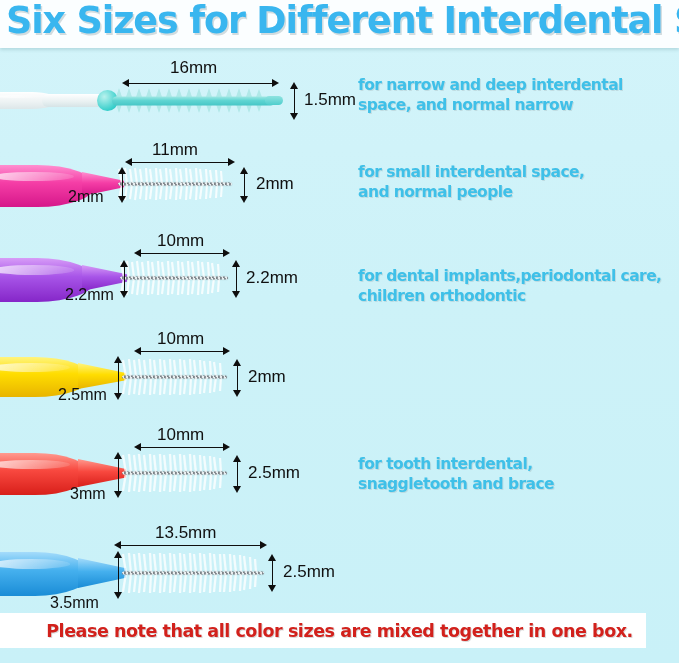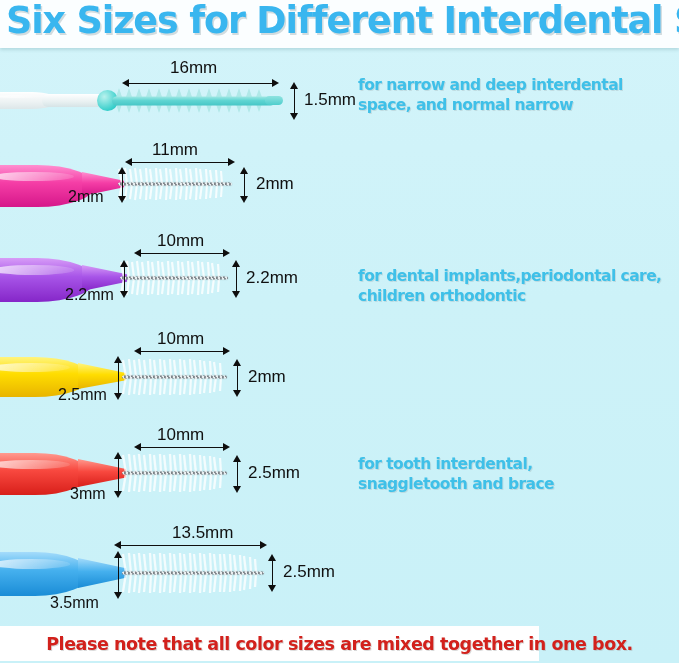--- a/index.html
+++ b/index.html
@@ -275,6 +275,8 @@
       </div>
       <div class="dim-label small" style="left:68px;top:38px;">2mm</div>
     </div>
+    <div class="desc" style="top:12px;">for small interdental space,
+and normal people</div>
   </div>
 
   <div class="row" style="top:240px;height:85px;">

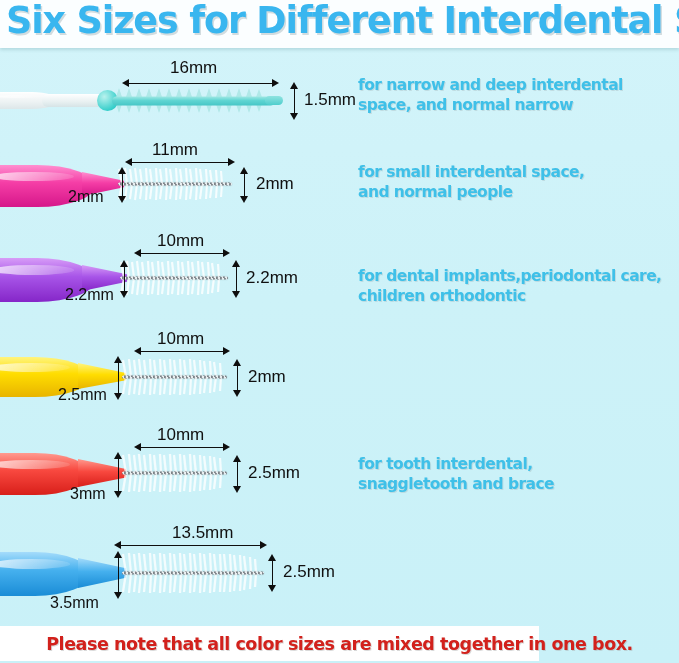--- a/index.html
+++ b/index.html
@@ -589,7 +589,7 @@
           <div class="line"></div>
           <div class="ah r"></div>
       </div>
-      <div class="dim-label" style="left:172px;top:-5px;">13.5mm</div>
+      <div class="dim-label" style="left:155px;top:-5px;">13.5mm</div>
       <div class="dim-v" style="left:268px;top:26px;height:38px;">
         <div class="av t"></div>
           <div class="line"></div>

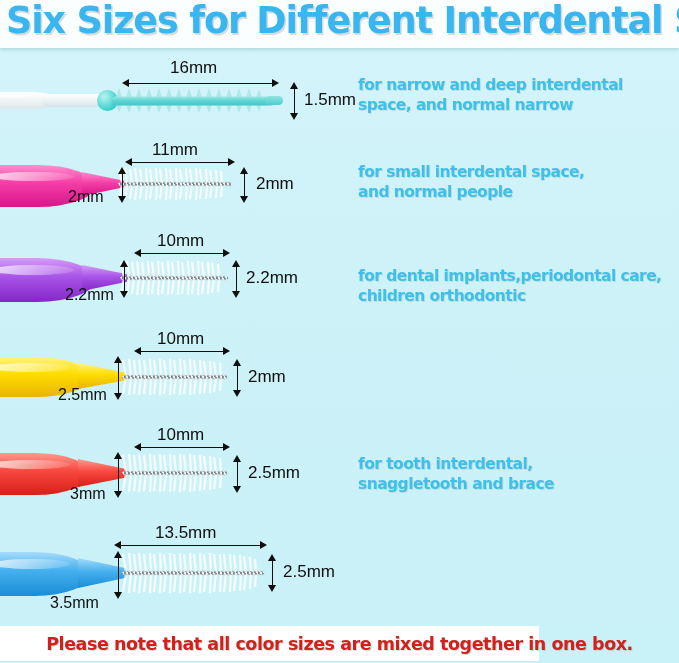--- a/index.html
+++ b/index.html
@@ -33,8 +33,9 @@
 
   
   .note-band{
-    position:absolute;left:0;bottom:2px;width:539px;height:35px;
+    position:absolute;left:0;bottom:15px;width:619px;height:35px;
     background:#ffffff;
+    padding-left:27px;
   }
   .note-text{
     position:absolute;left:0;top:0;width:679px;height:35px;

